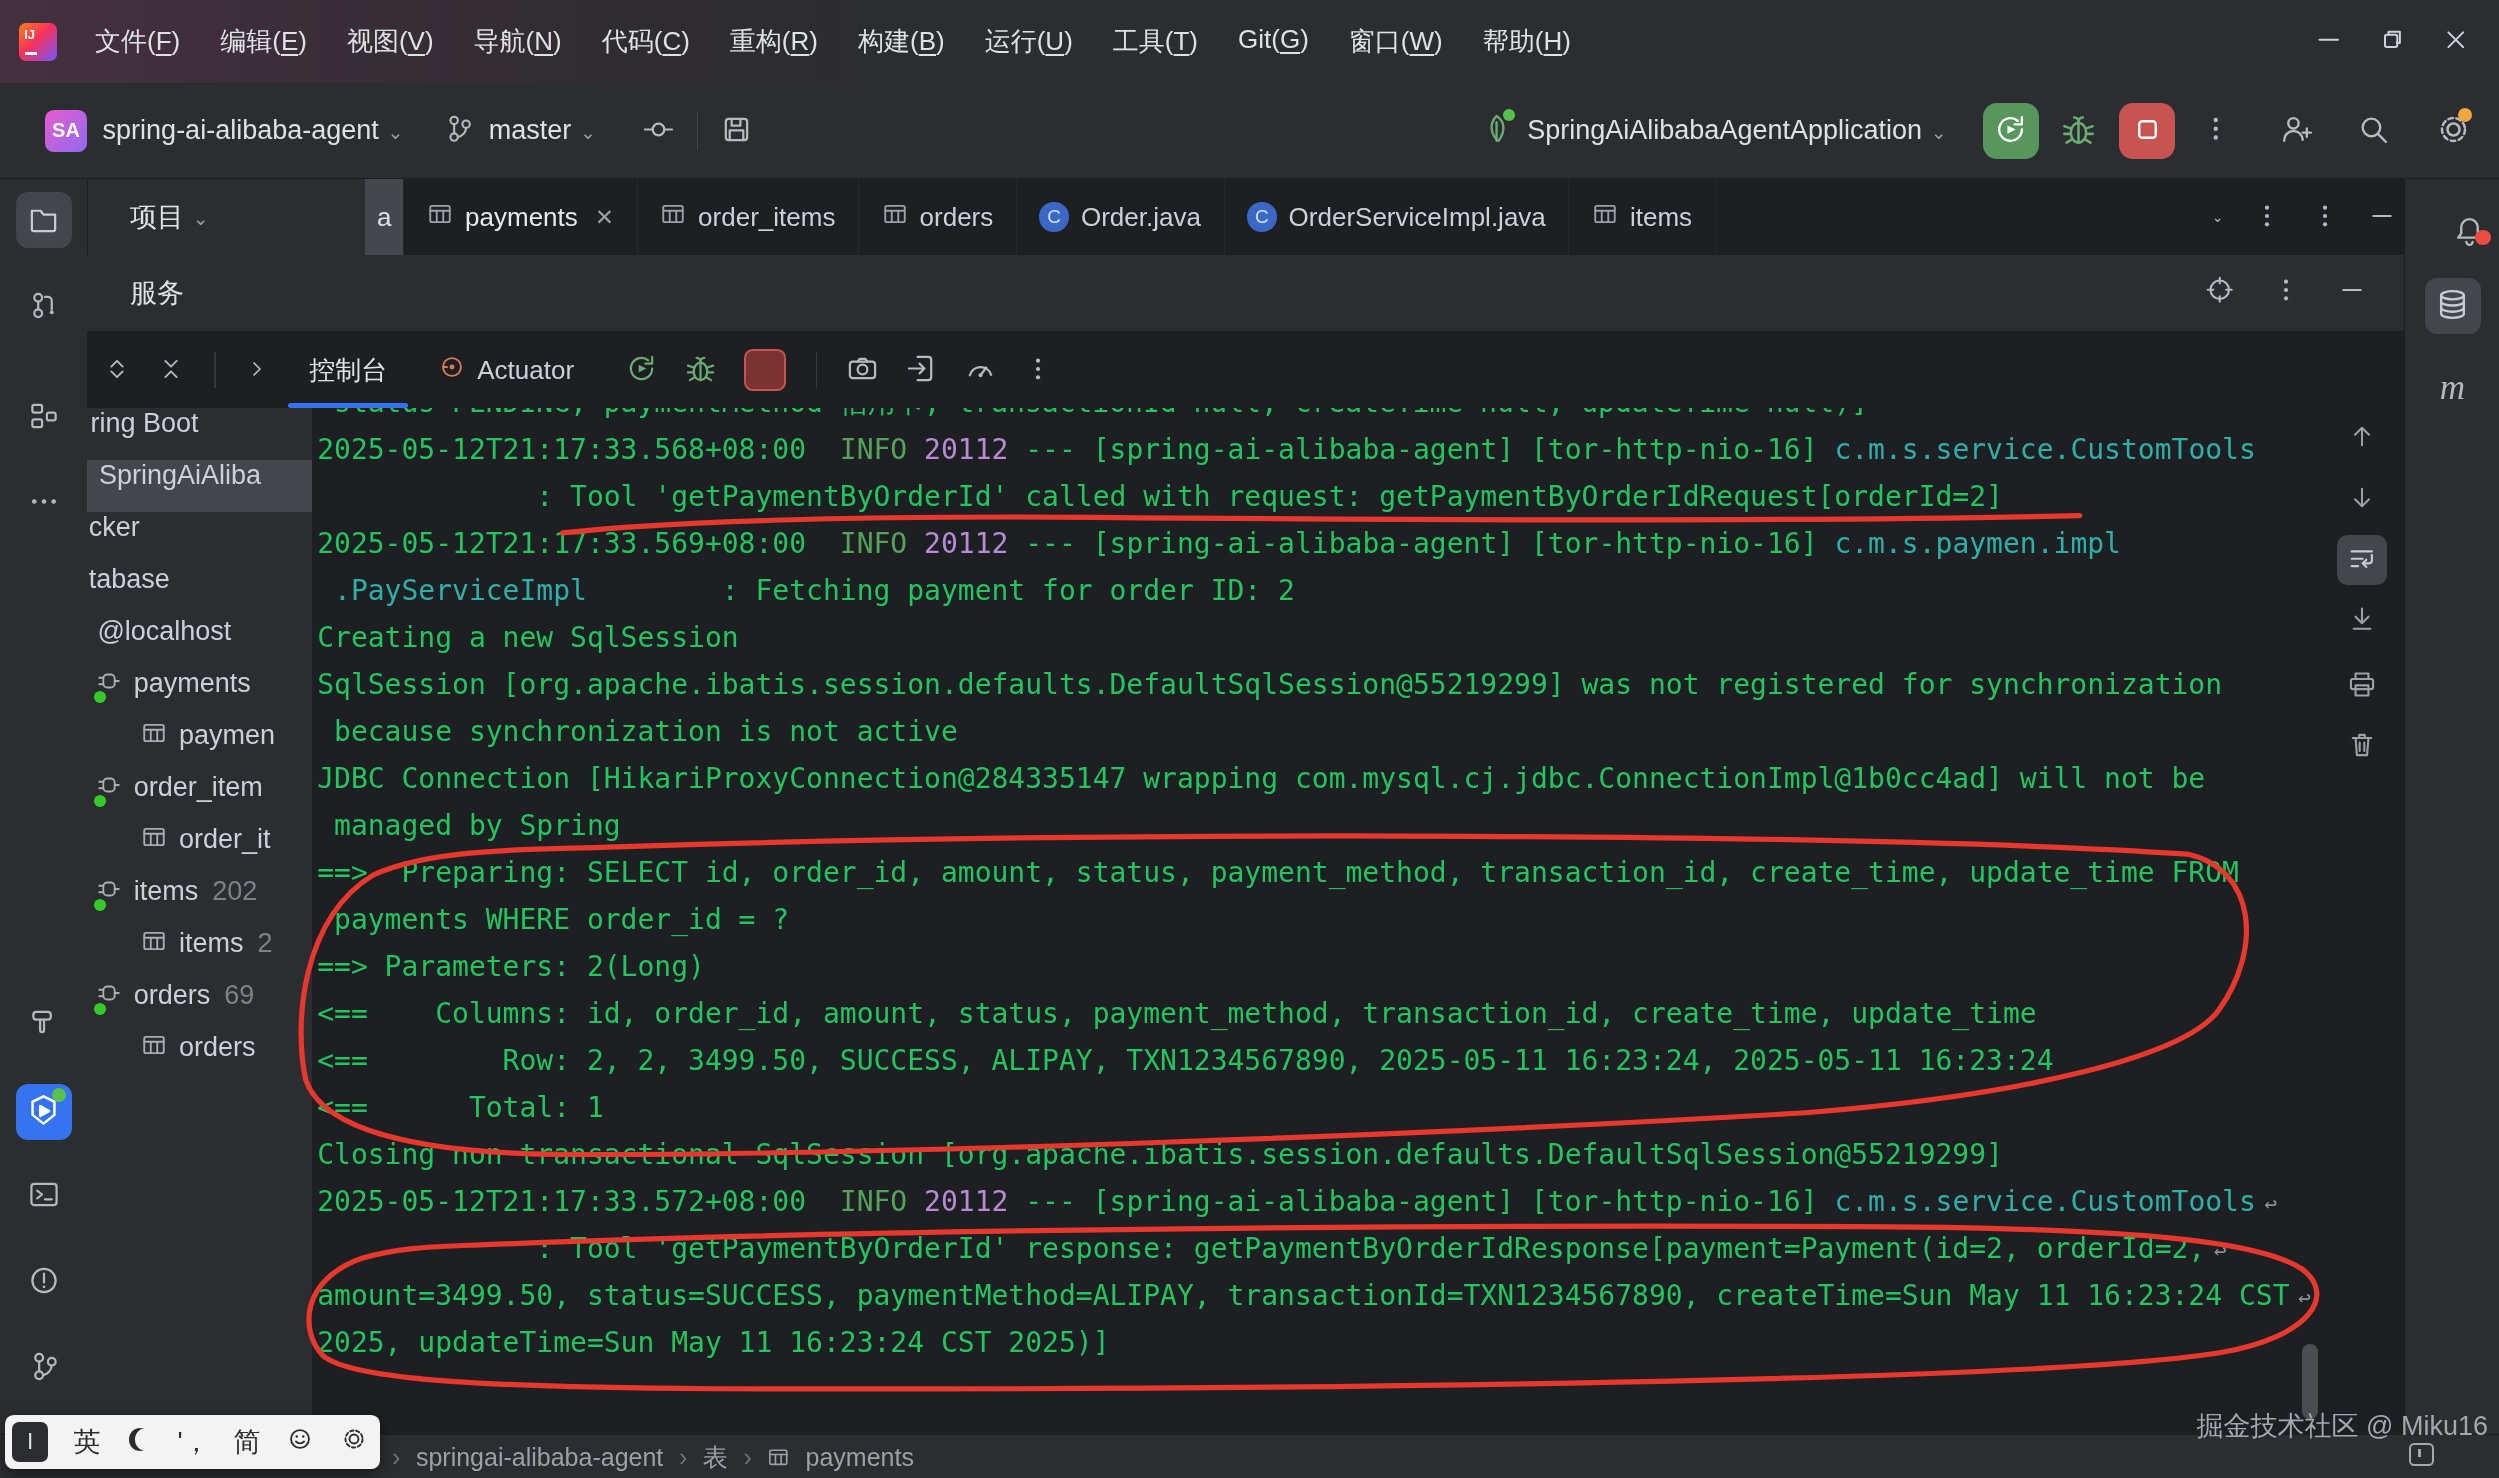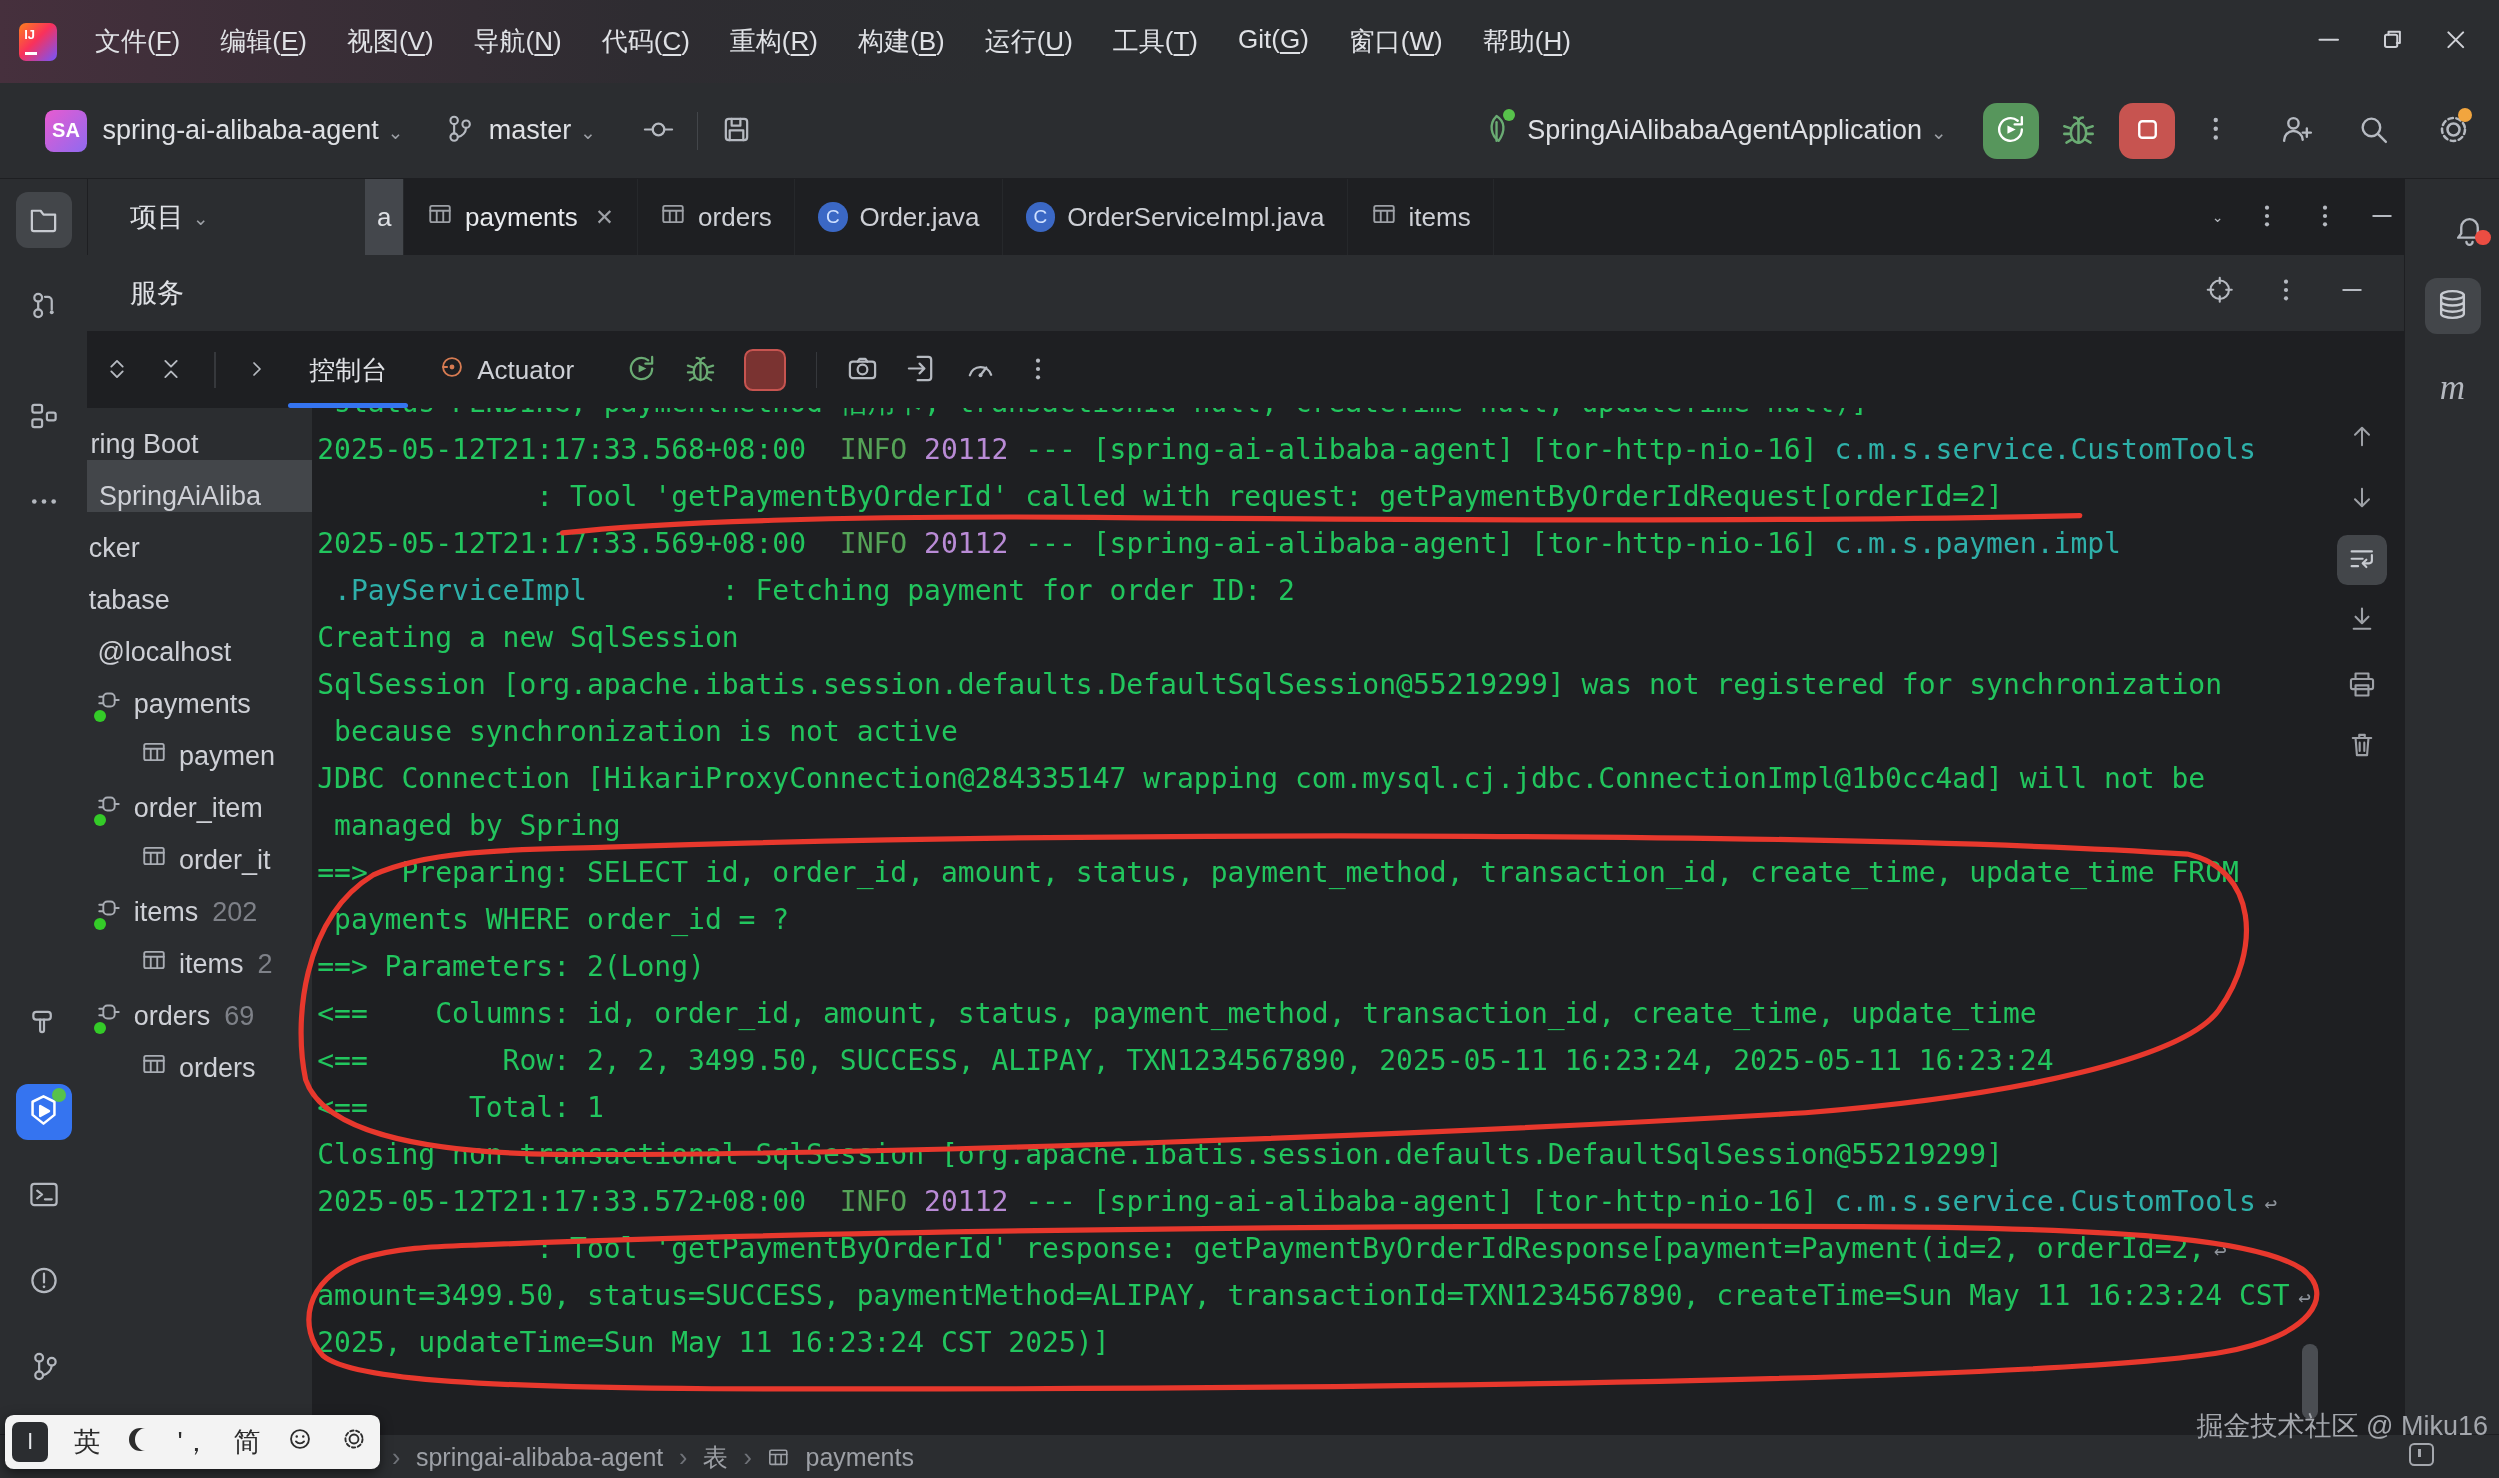--- a/index.html
+++ b/index.html
@@ -227,6 +227,13 @@
             </svg></span>
           <span style="color: rgb(232, 234, 237);">payments</span>
           <span class="x">✕</span>
+        </div>
+        <div class="tab">
+          <span class="ticon"><svg width="26" height="26" viewBox="0 0 32 32" fill="none" stroke="currentColor" stroke-width="2.3" stroke-linecap="round" stroke-linejoin="round">
+              <rect x="4" y="6" width="24" height="20" rx="2"></rect>
+              <path d="M4 12 h24 M12 12 v14 M20 12 v14"></path>
+            </svg></span>
+          <span>order_items</span>
         </div>
         <div class="tab">
           <span class="ticon"><svg width="26" height="26" viewBox="0 0 32 32" fill="none" stroke="currentColor" stroke-width="2.3" stroke-linecap="round" stroke-linejoin="round">

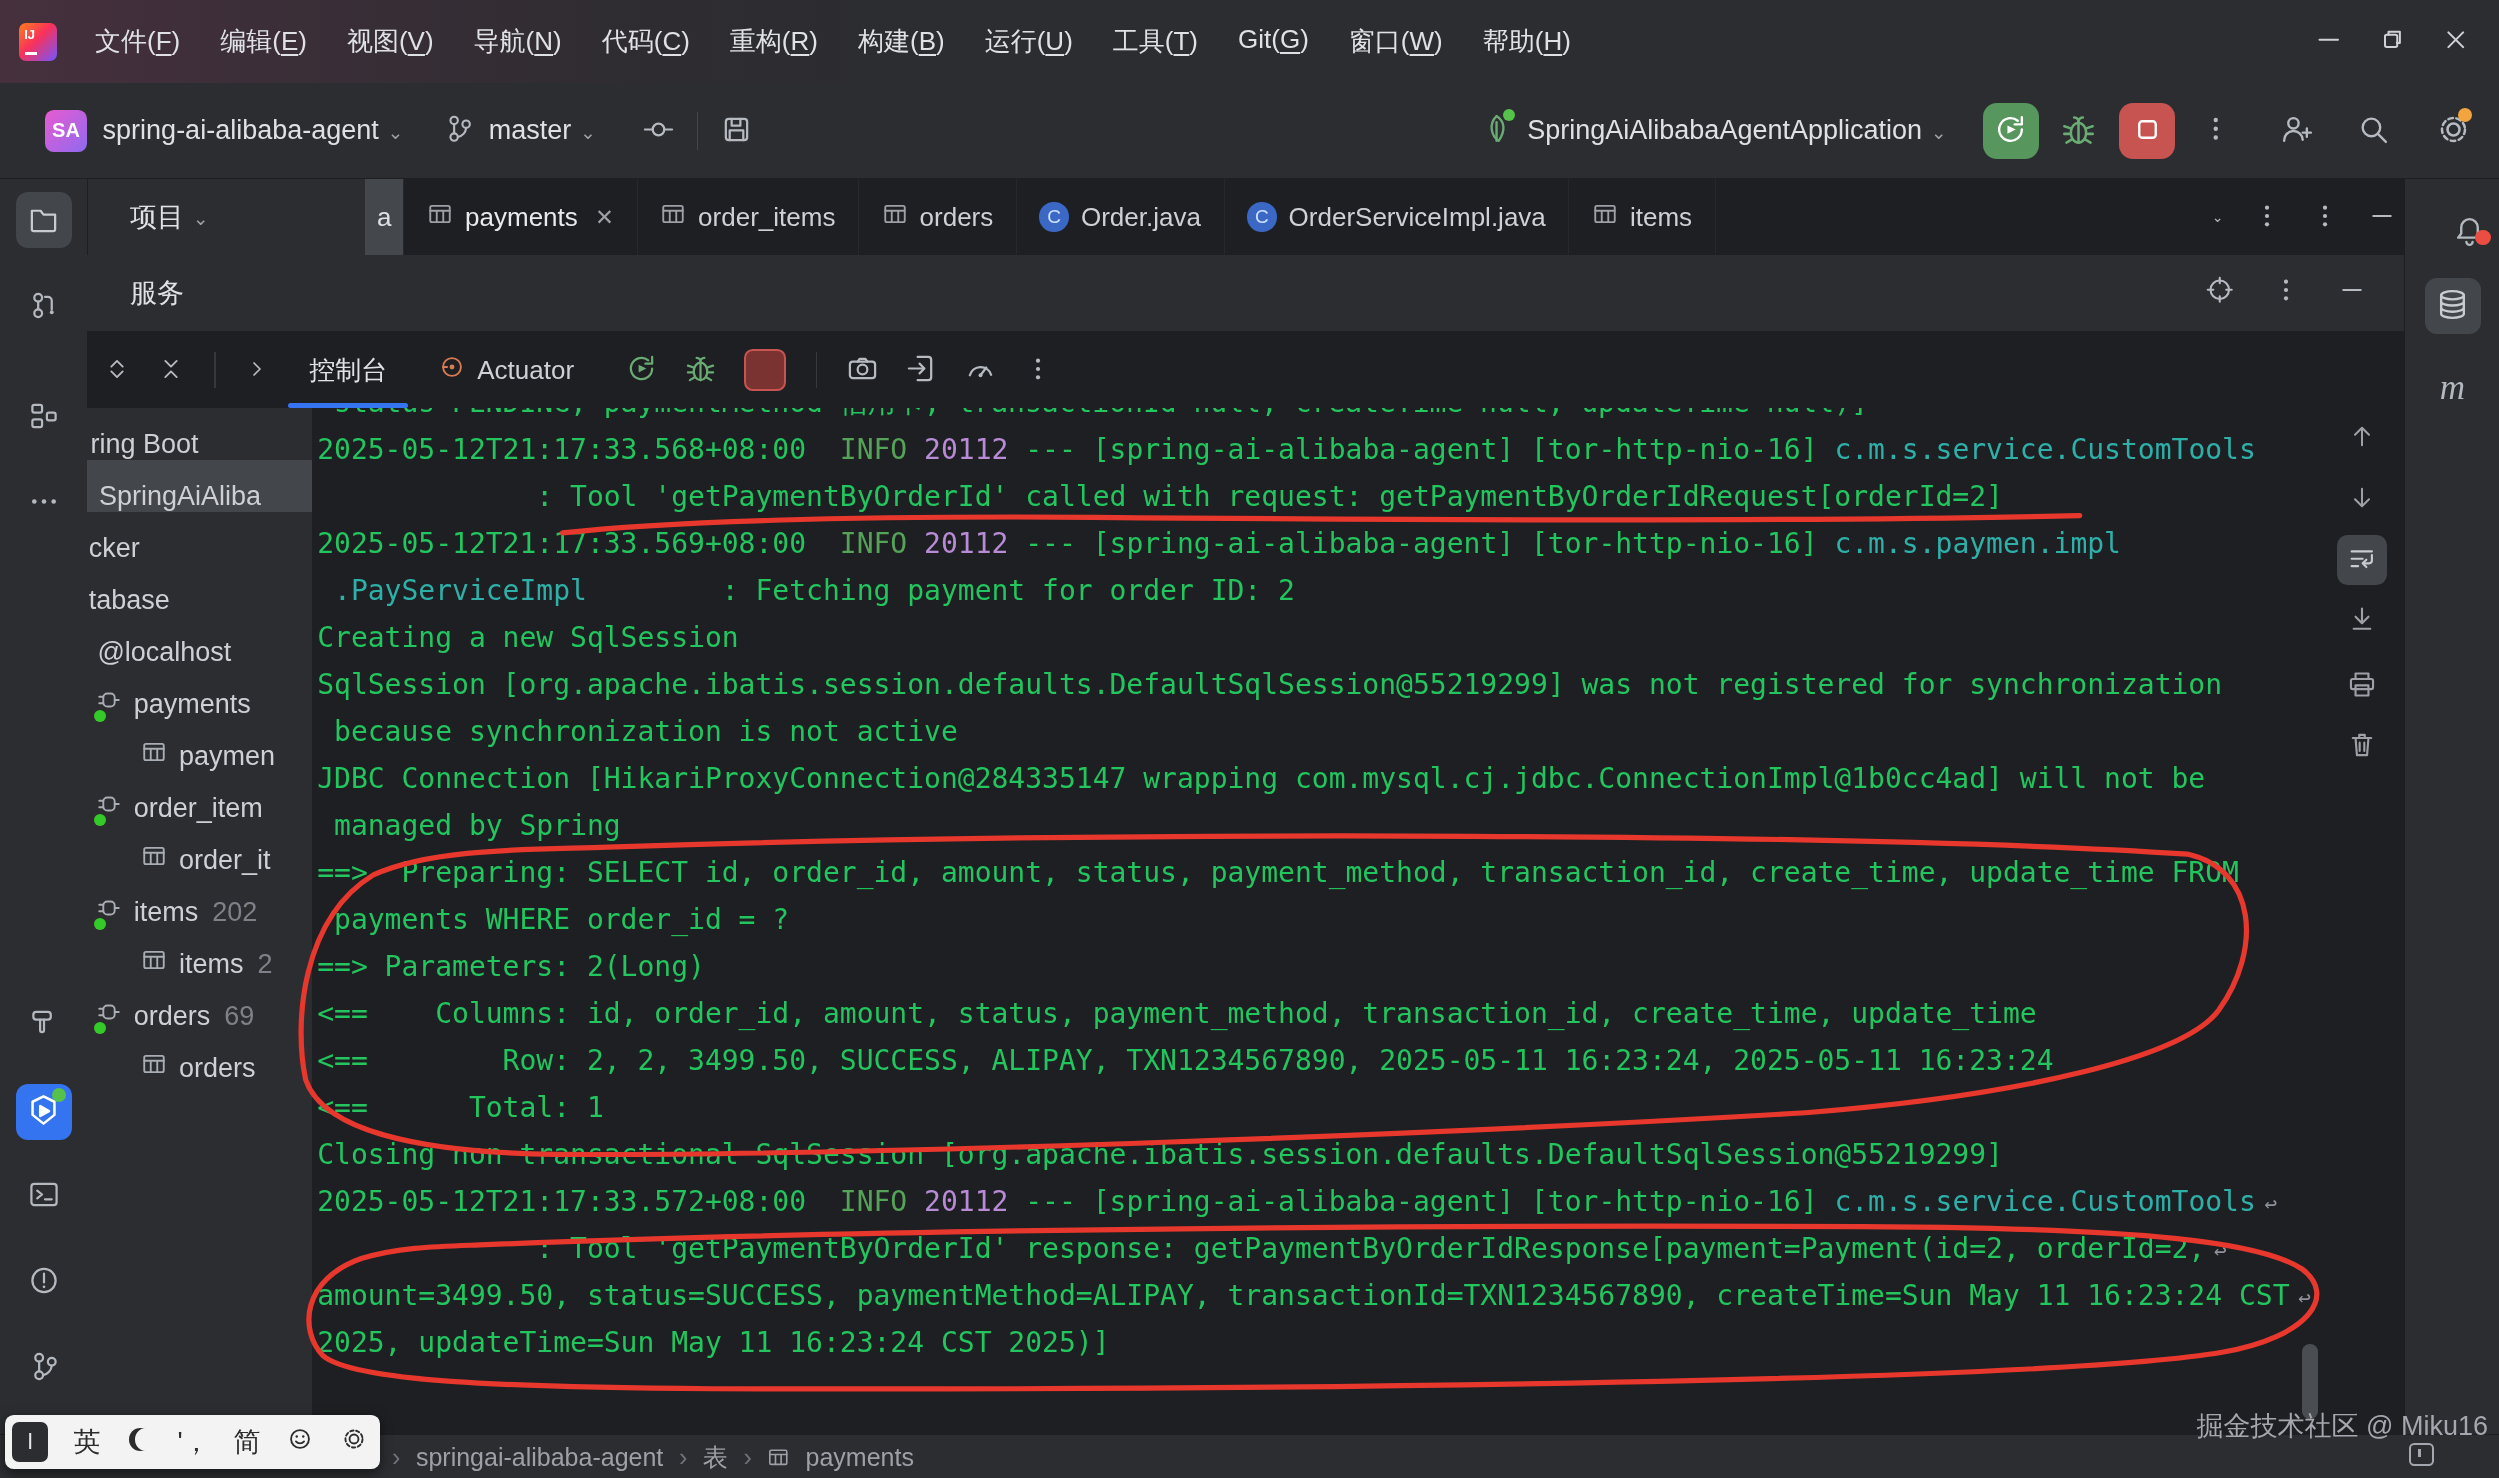--- a/index.html
+++ b/index.html
@@ -64,7 +64,7 @@
   .stop-mini{width:38px;height:38px;border-radius:8.7px;background:#7a3331;border:2.6px solid #c75450;margin:0 14px;}
   
   #tree{left:87px;top:408px;width:226px;height:1026px;background:#2b2d30;overflow:hidden;}
-  .trow{position:relative;height:52px;display:flex;align-items:flex-end;font-size:27px;color:#ced0d6;white-space:nowrap;}
+  .trow{position:relative;height:52px;display:flex;align-items:flex-start;font-size:27px;color:#ced0d6;white-space:nowrap;}
   .trow.sel{background:#43464a;}
   .trow .cnt{color:#7e8188;margin-left:14px;}
   .ticon2{position:relative;color:#a9adb4;flex:none;margin-right:12px;}

